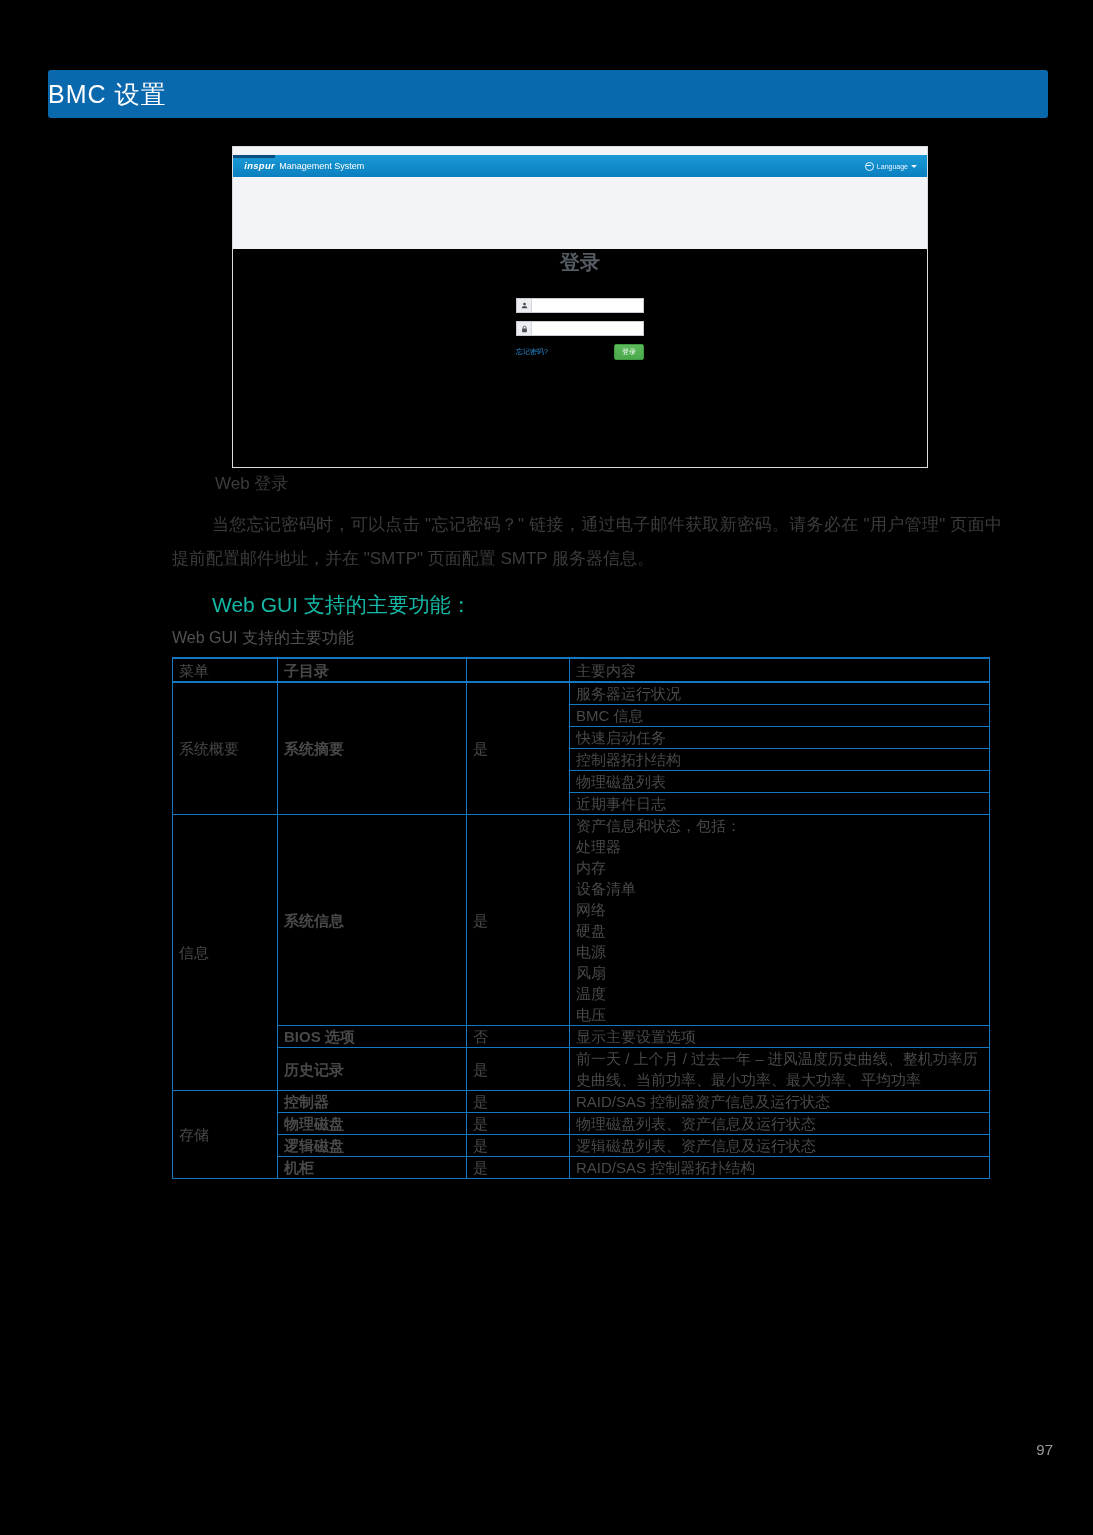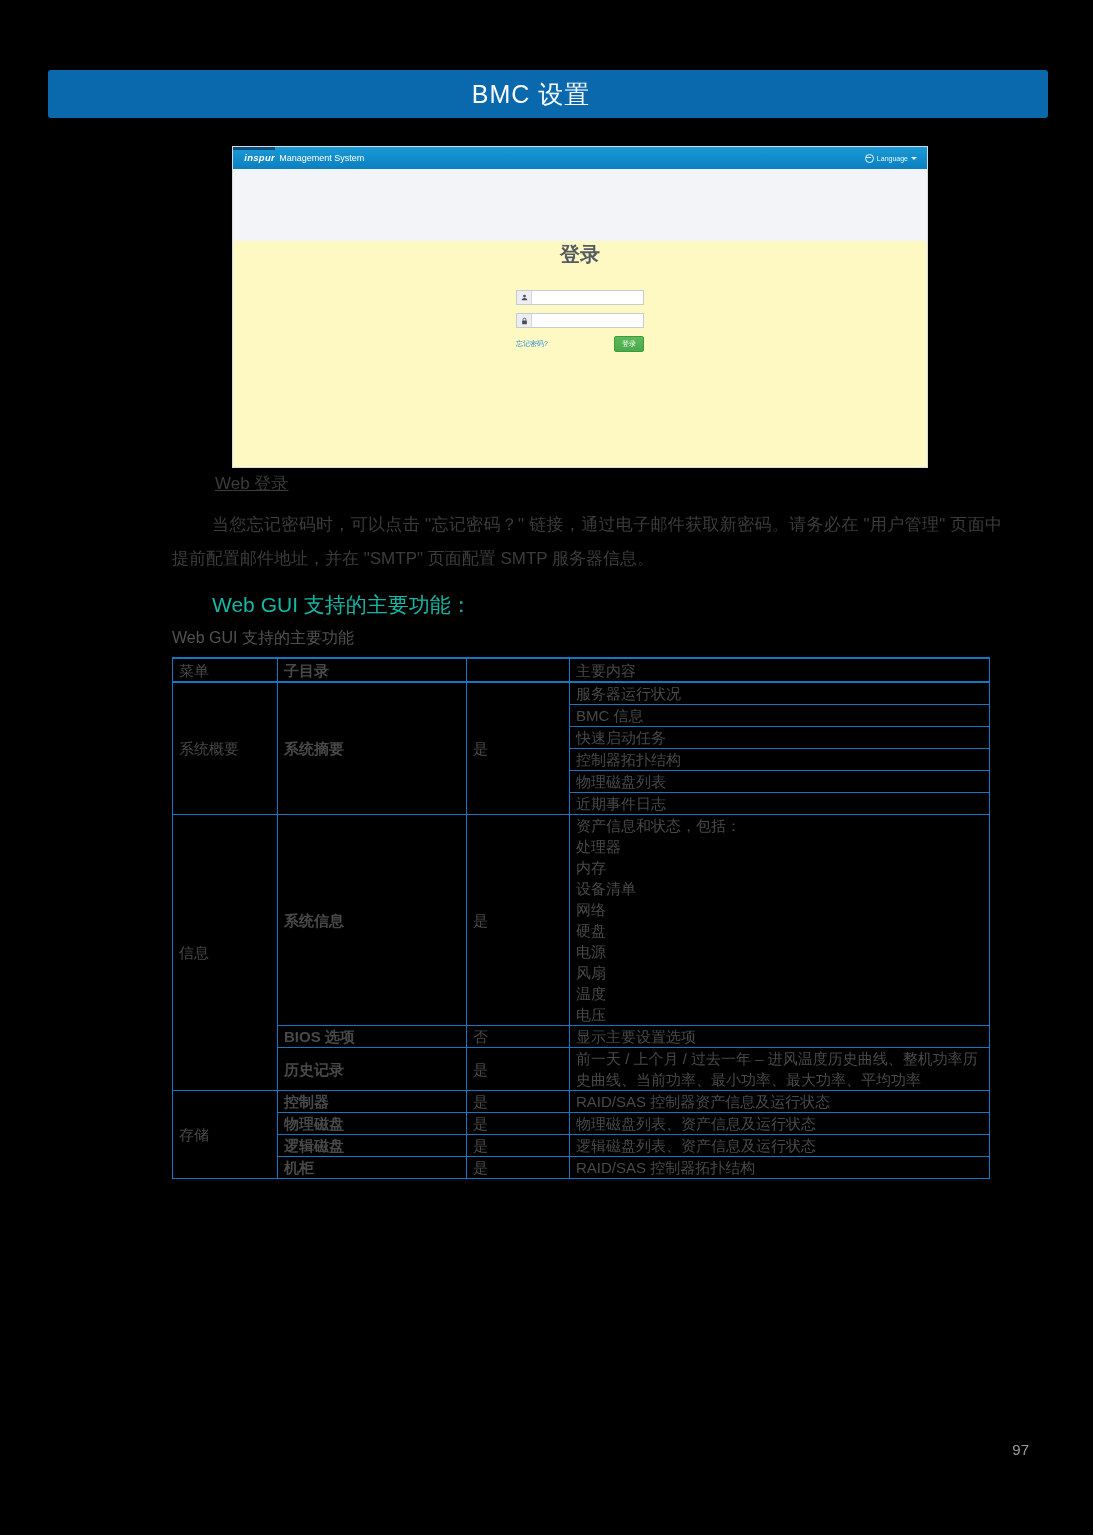--- a/index.html
+++ b/index.html
@@ -26,7 +26,7 @@
     border-radius: 3px;
     display: flex;
     align-items: center;
-    justify-content: center;
+    justify-content: flex-start;
     box-sizing: border-box;
     padding-right: 34px;
   }

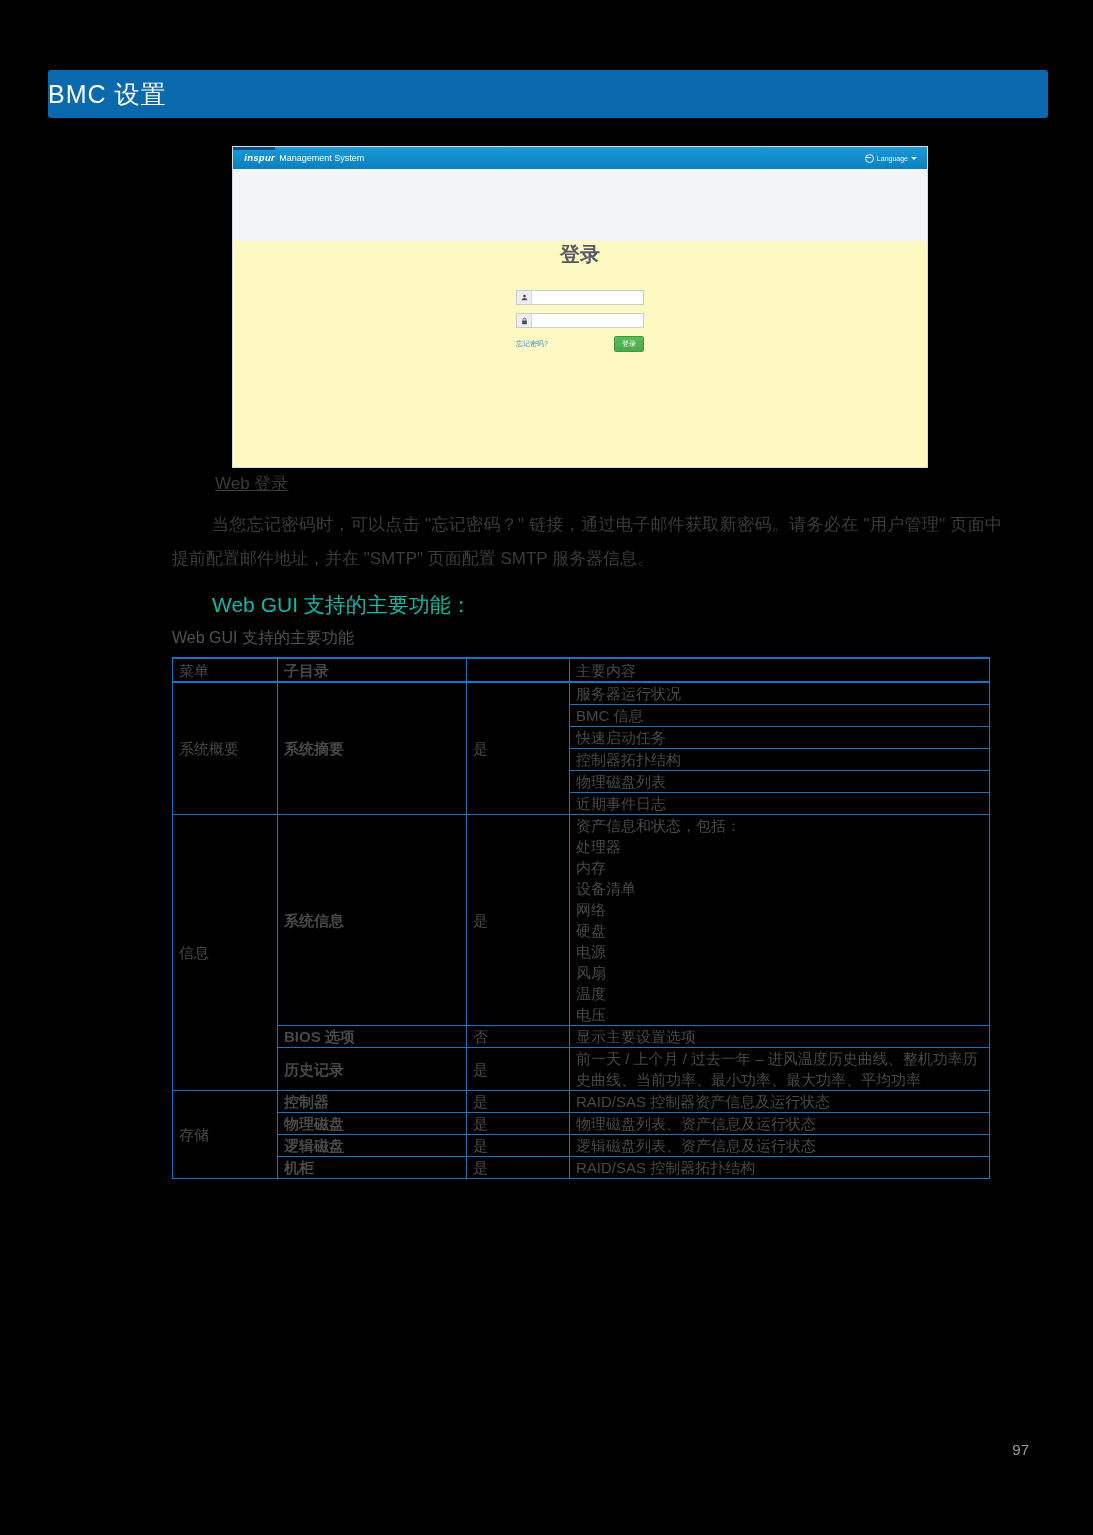--- a/index.html
+++ b/index.html
@@ -56,6 +56,7 @@
     align-items: center;
     padding: 0 10px 0 12px;
     box-sizing: border-box;
+    margin-top: 8px;
   }
   .ss-topbar::before {
     content: "";

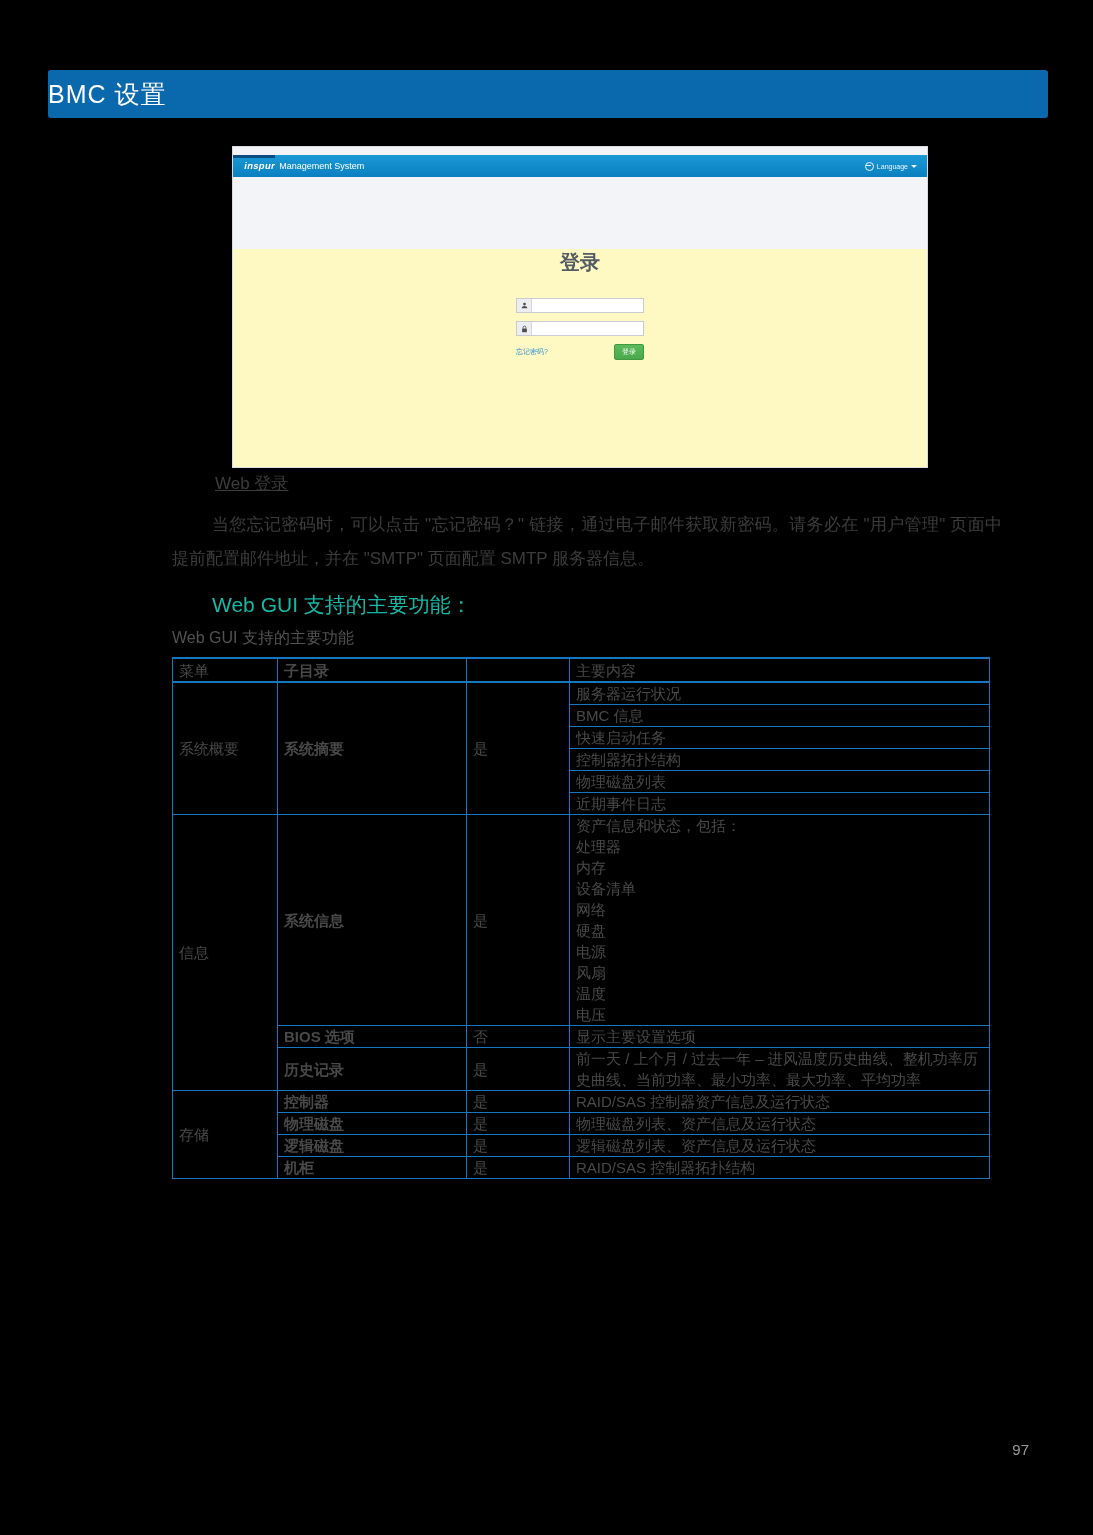--- a/index.html
+++ b/index.html
@@ -112,7 +112,7 @@
   .ss-body {
     position: relative;
     height: 299px;
-    background: #fef9c3;
+    background: #000000;
   }
   .login-title {
     text-align: center;

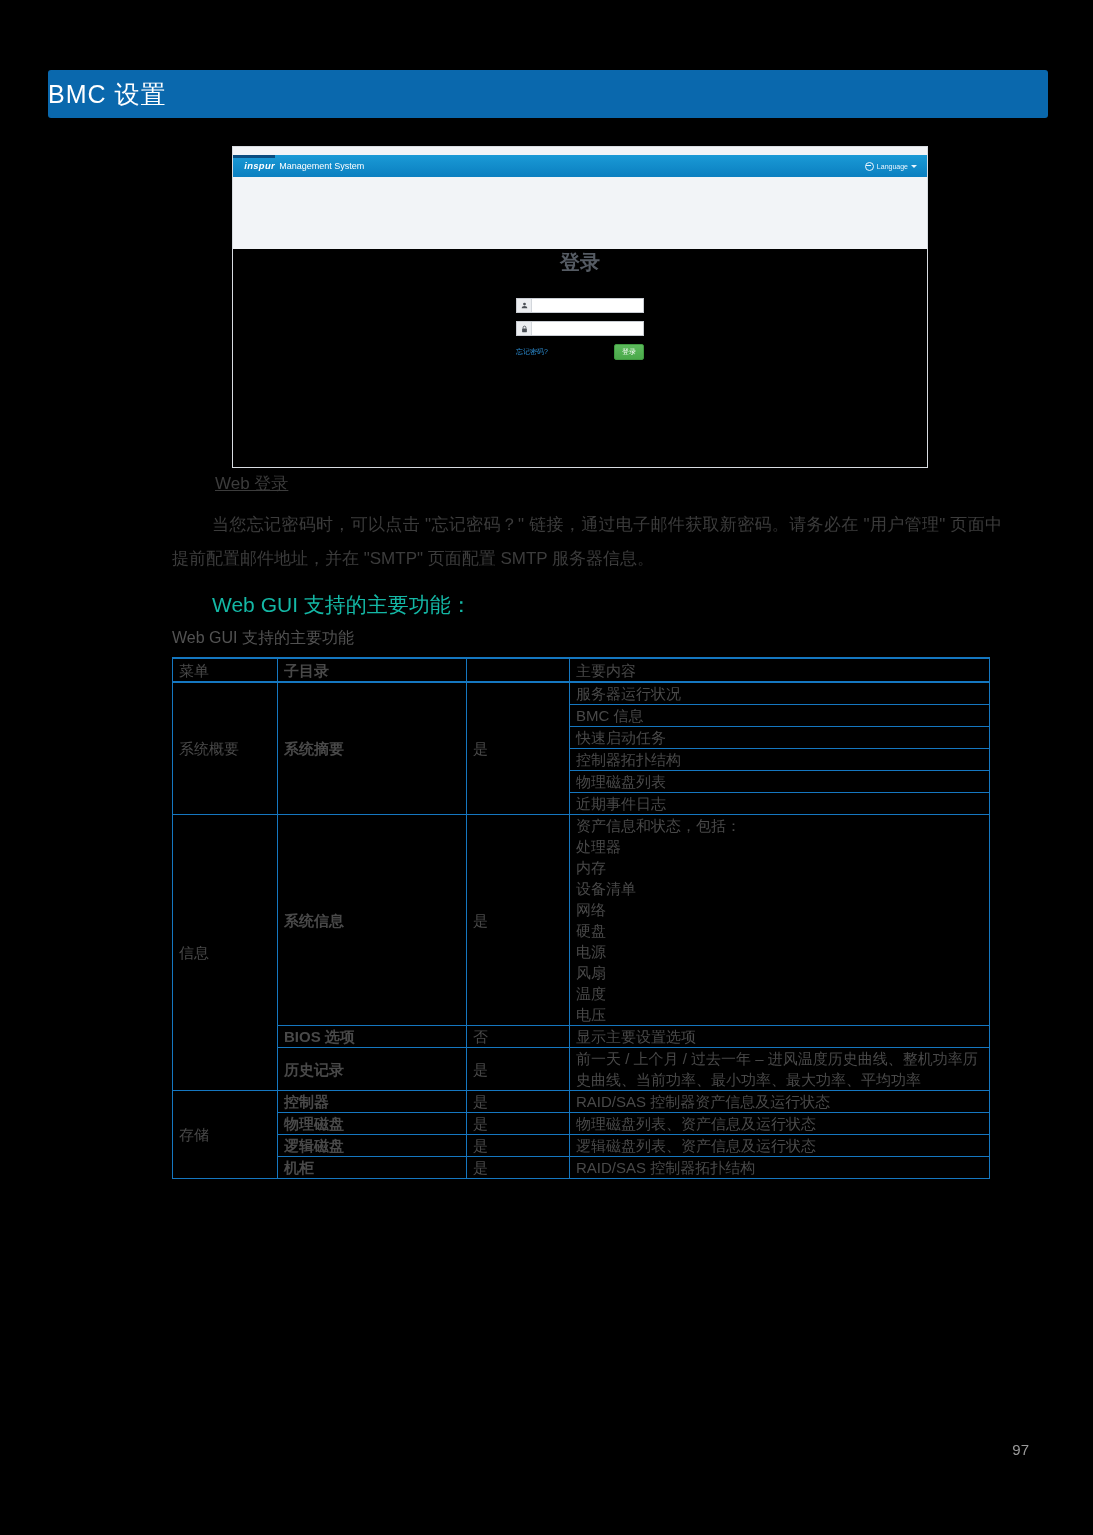--- a/index.html
+++ b/index.html
@@ -183,7 +183,6 @@
     top: 472px;
     font-size: 17px;
     color: #3c3c3c;
-    text-decoration: underline;
   }
   .body-para {
     position: absolute;

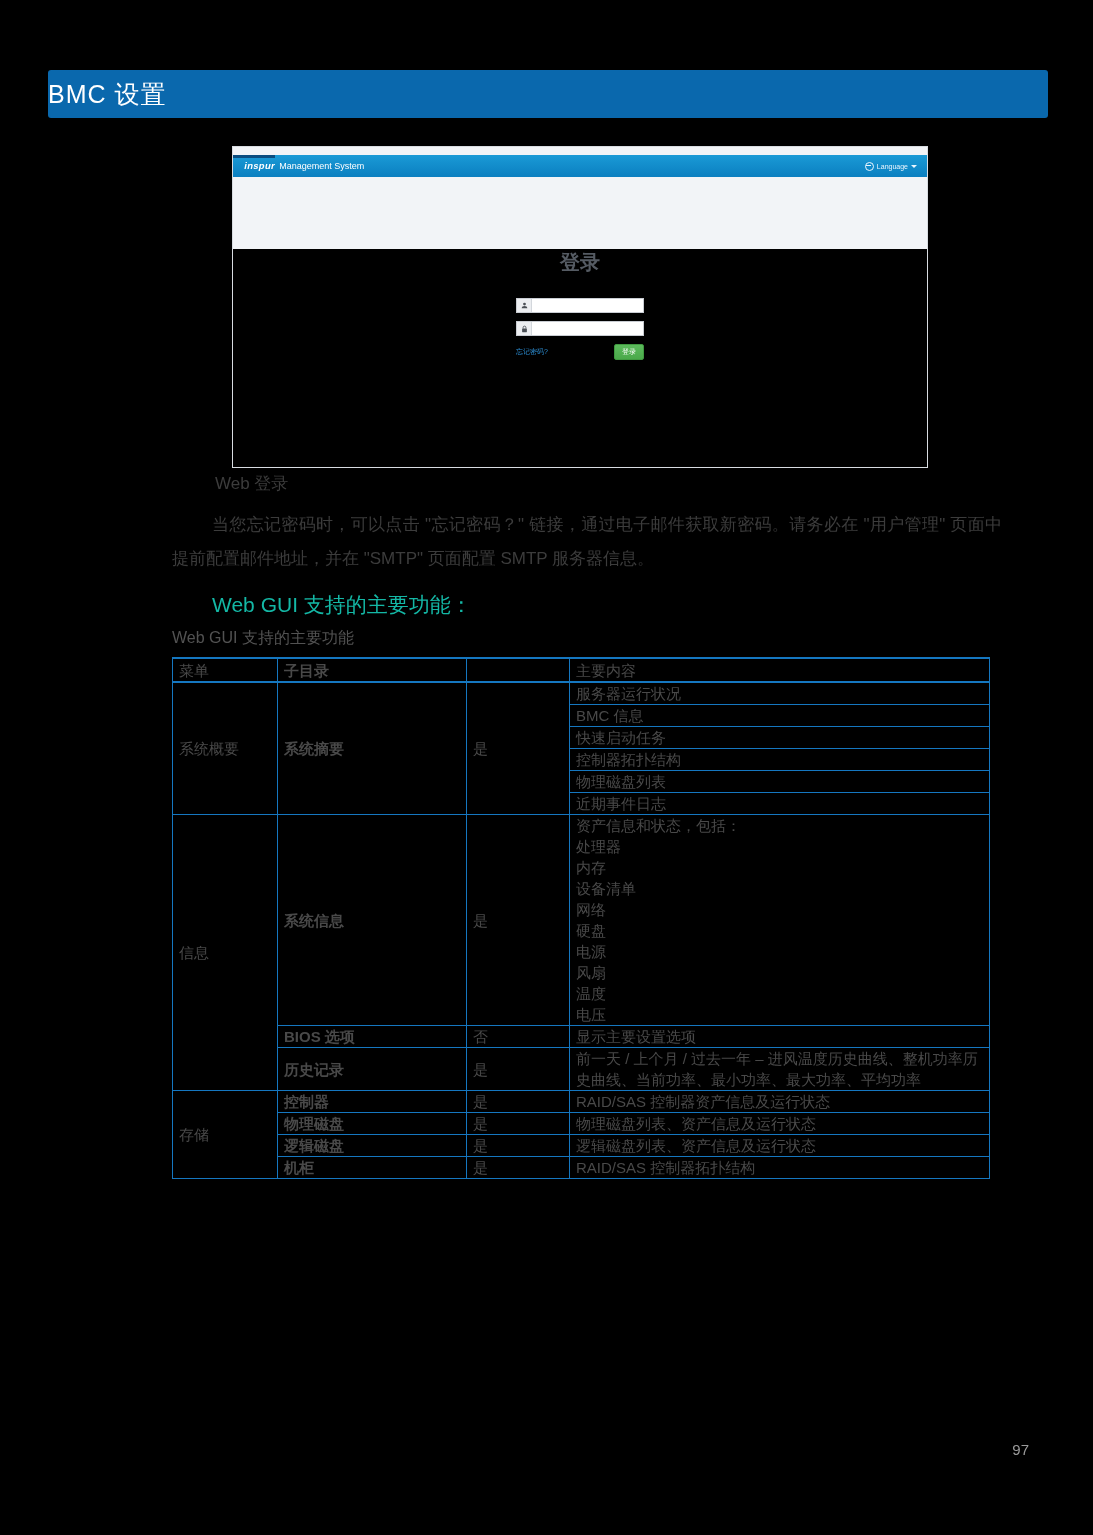--- a/index.html
+++ b/index.html
@@ -245,7 +245,7 @@
   
   .page-num {
     position: absolute;
-    right: 64px;
+    right: 40px;
     bottom: 77px;
     color: #9a9a9a;
     font-size: 15px;

